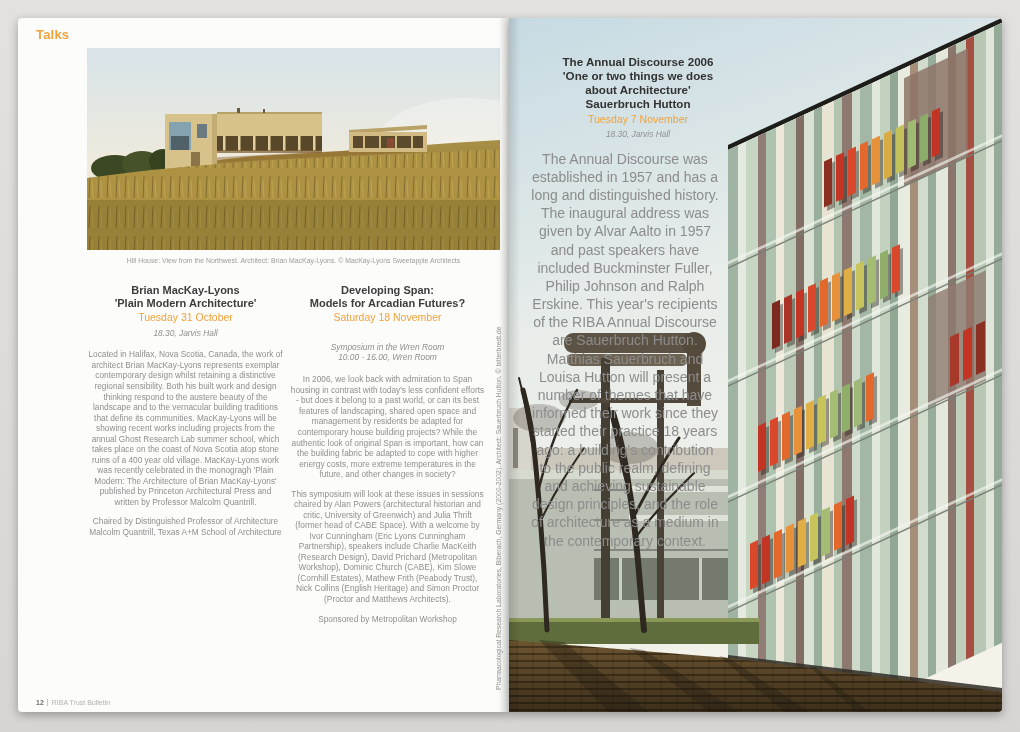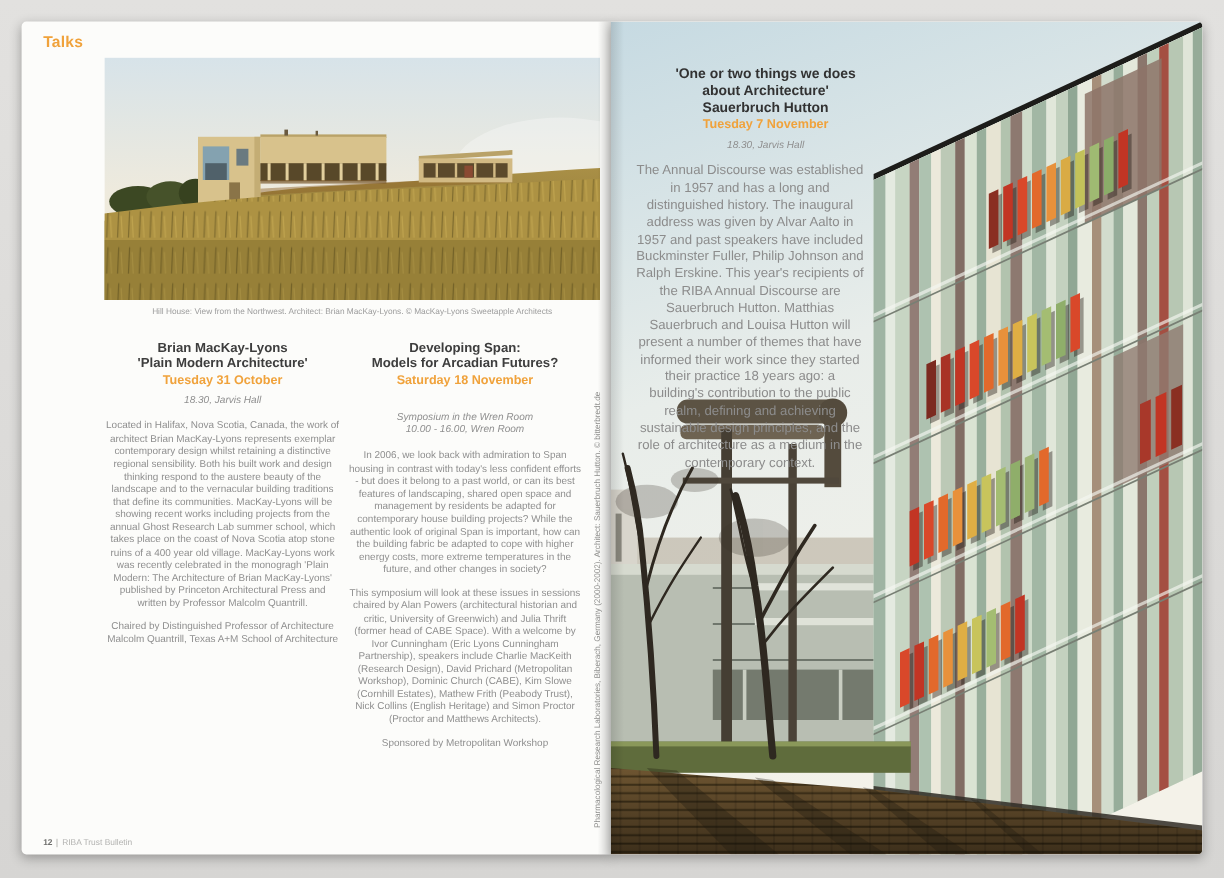--- a/index.html
+++ b/index.html
@@ -375,6 +375,7 @@
     </svg>
 
     <div id="rp-text">
+      <div class="art-title">The Annual Discourse 2006</div>
       <div class="art-title">'One or two things we does</div>
       <div class="art-title">about Architecture'</div>
       <div class="art-title">Sauerbruch Hutton</div>

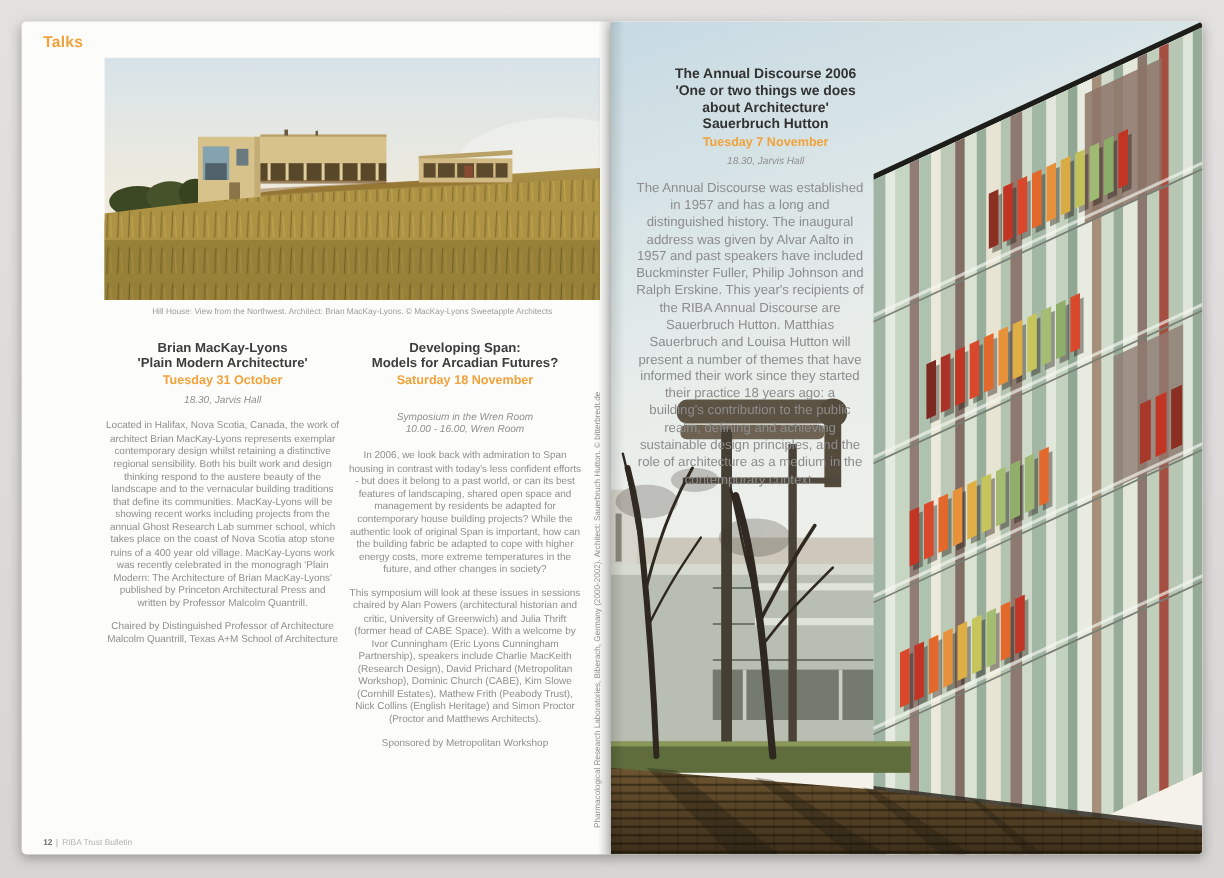--- a/index.html
+++ b/index.html
@@ -21,7 +21,7 @@
   .col { position:absolute; top:266px; width:197px; }
   #col1 { left:69px; } #col2 { left:271px; }
   .art-title { font-size:11px; font-weight:bold; color:#3d3d3d; line-height:1.2; }
-  .art-date  { font-size:10.5px; font-weight:bold; color:#f0a23b; line-height:1.25; margin-top:1px; }
+  .art-date  { font-size:10.5px; font-weight:normal; color:#f0a23b; line-height:1.25; margin-top:1px; }
   .art-venue { font-size:8.4px; font-style:italic; color:#8f8f8f; line-height:1.3; margin-top:3px; }
   .body-par  { font-size:8.3px; color:#8f8f8f; line-height:1.27; margin-top:9px; }
   .body-par.first { margin-top:11px; }

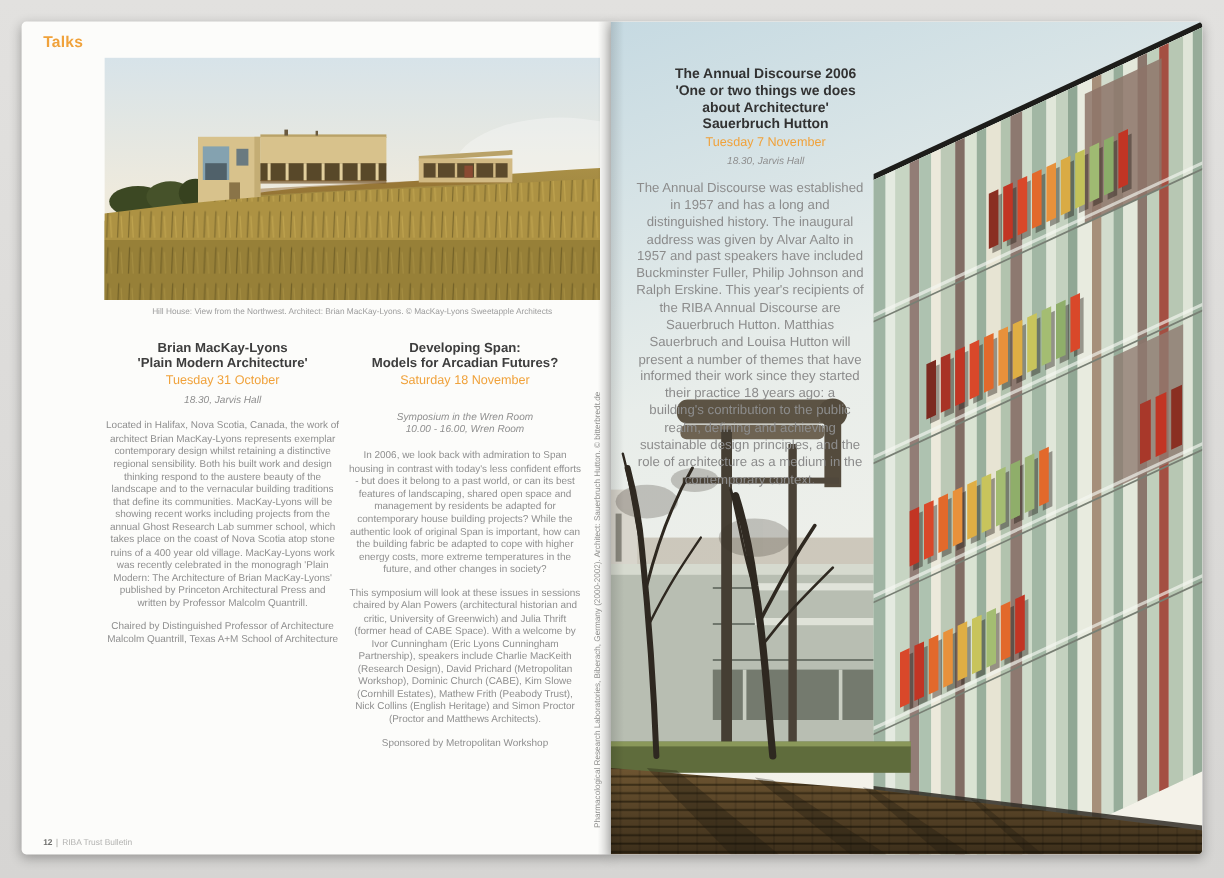--- a/index.html
+++ b/index.html
@@ -33,7 +33,7 @@
   .photo2 { position:absolute; left:0; top:0; width:493px; height:694px; }
   #rp-text { position:absolute; left:21px; top:37px; width:216px; z-index:5; }
   #rp-text .art-title { font-size:11.6px; line-height:1.22; color:#323232; }
-  #rp-body { width:190px; margin-top:10px; font-size:11px; color:#8c8c8c; line-height:1.3; }
+  #rp-body { width:190px; margin-top:10px; font-size:14px; color:#8c8c8c; line-height:1.3; }
 
   .vert-caption { position:absolute; left:495px; top:690px; width:406px; z-index:40;
                   font-size:6.8px; color:#8e8e8c; transform-origin:0 0; transform:rotate(-90deg); }

